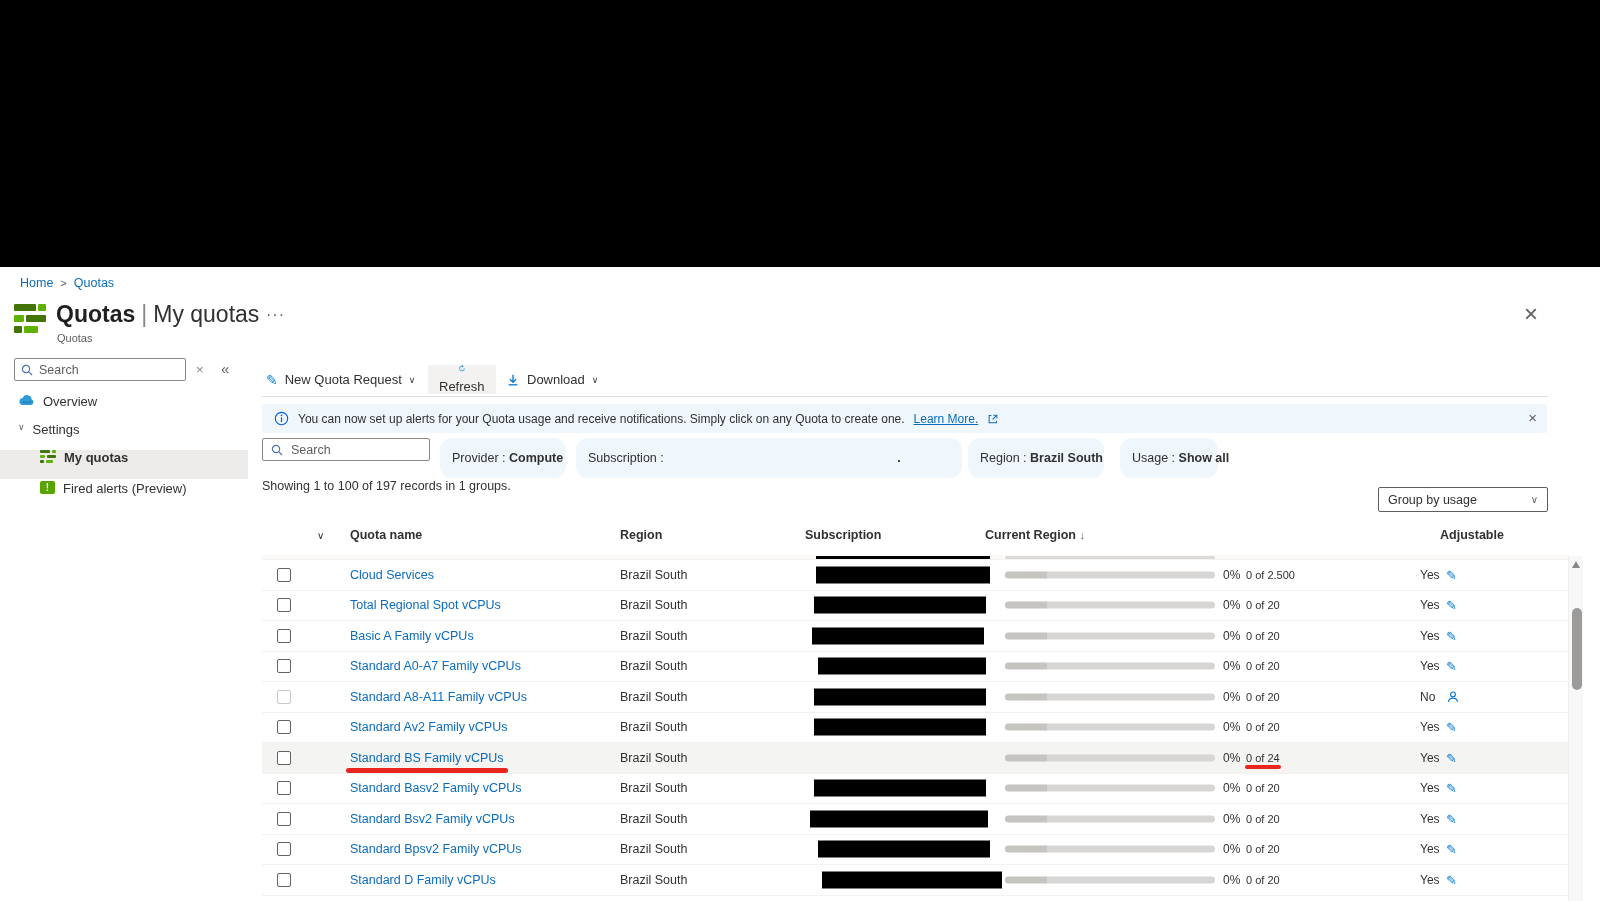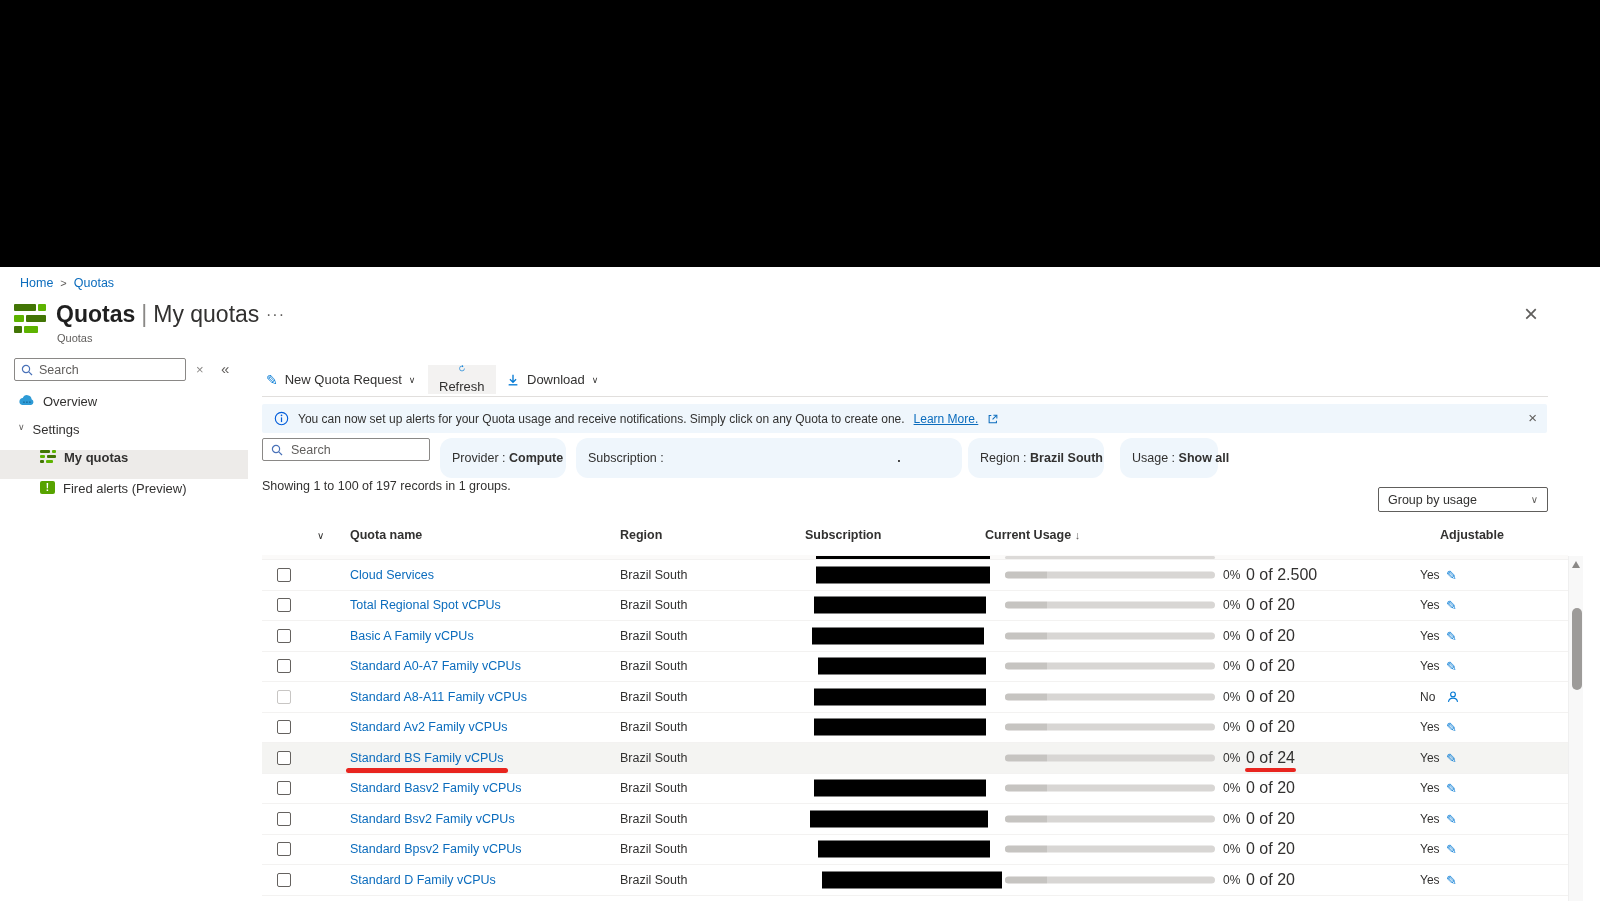--- a/index.html
+++ b/index.html
@@ -267,7 +267,7 @@
     <span class="th-name">Quota name</span>
     <span class="th-region">Region</span>
     <span class="th-sub">Subscription</span>
-    <span class="th-usage"><span>Current Usage</span> <span class="sort-arrow">↓</span></span>
+    <span class="th-usage"><span>Current Region</span> <span class="sort-arrow">↓</span></span>
     <span class="th-adj">Adjustable</span>
   </div>
 

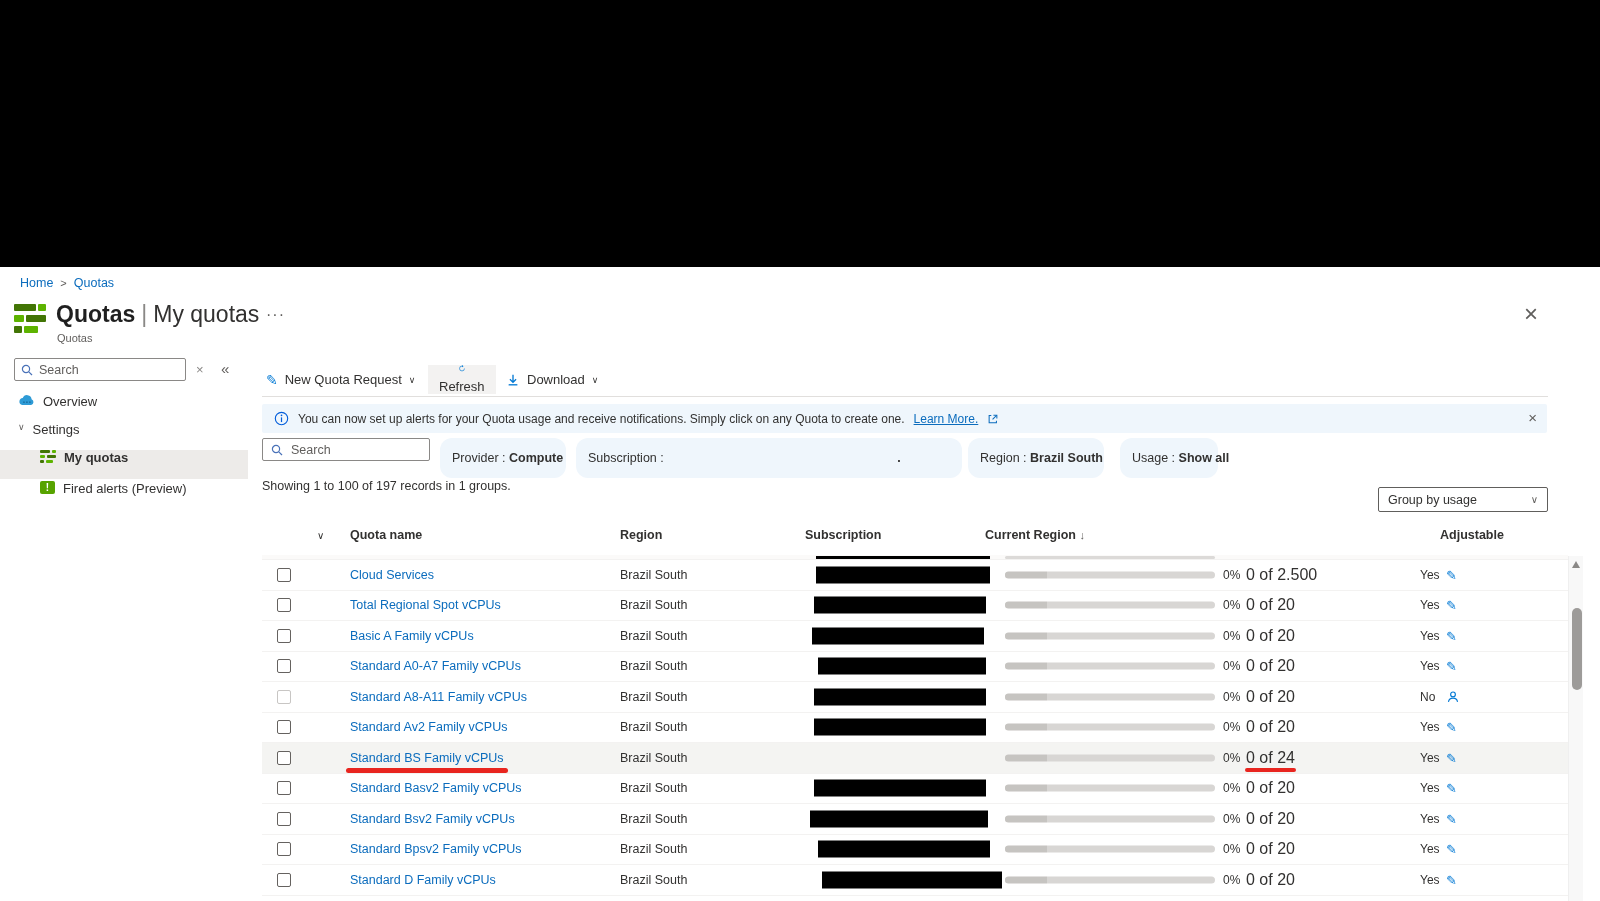--- a/index.html
+++ b/index.html
@@ -105,7 +105,7 @@
   .ubar { left:743px; width:210px; height:7px; border-radius:4px; background:#d8d6d4; overflow:hidden; }
   .ubar .cap { position:absolute; left:0; top:0; bottom:0; width:42px; background:#c6c4c1; }
   .pct { left:961px; font-size:12px; color:#323130; }
-  .ofx { left:984px; font-size:16px; color:#323130; }
+  .ofx { left:984px; font-size:11px; color:#323130; }
   .adj { left:1158px; font-size:12px; color:#323130; }
   .adj-ic { left:1184px; display:flex; align-items:center; cursor:pointer; }
   .pencil-cell { color:#0078d4; font-size:13px; }

